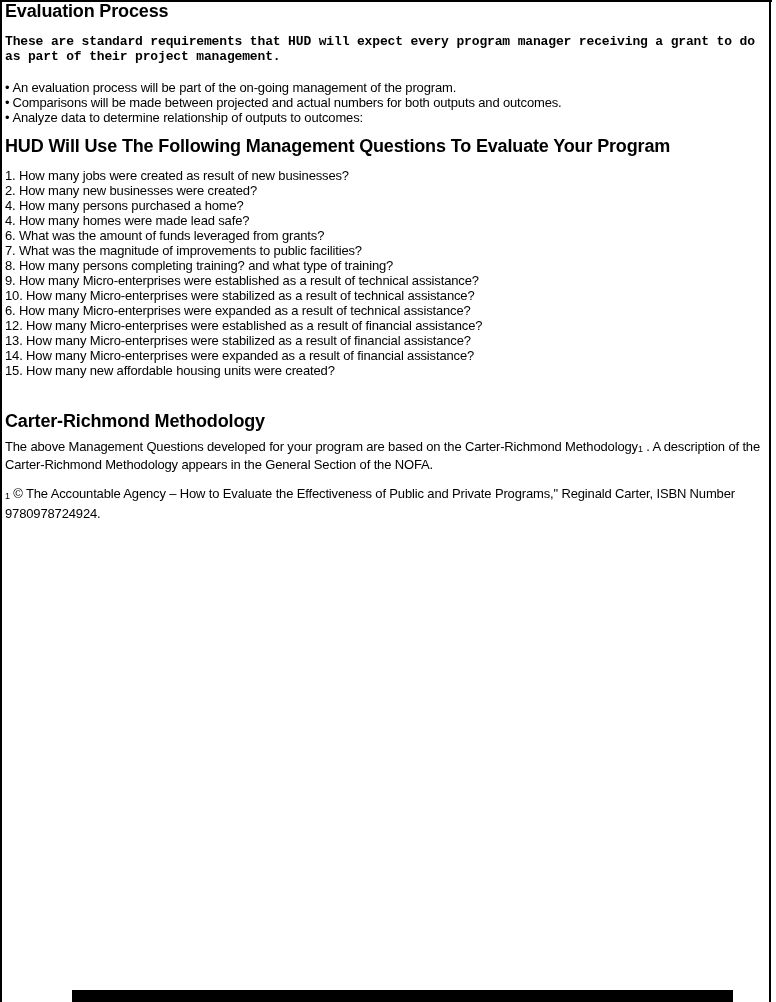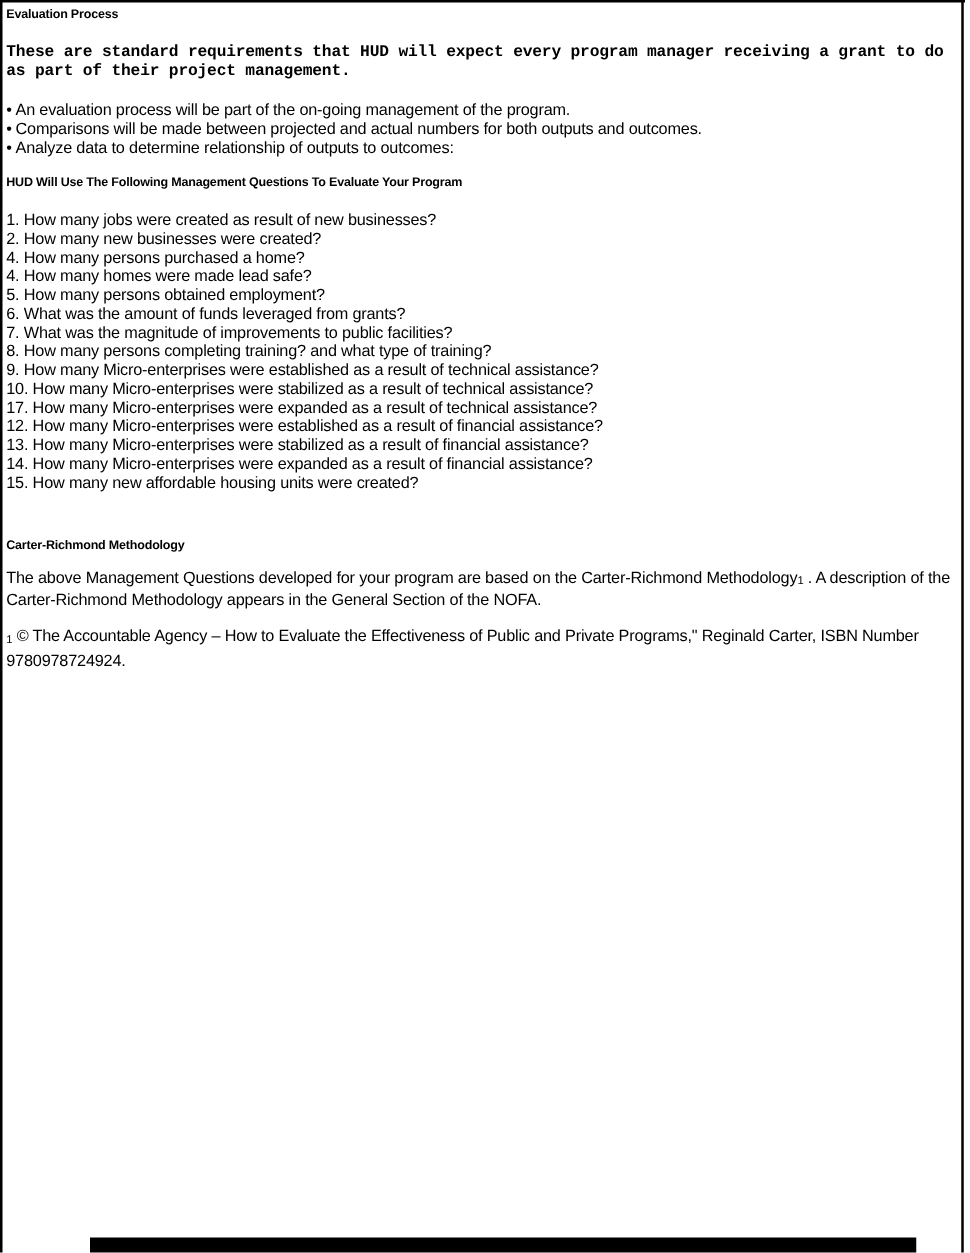--- a/index.html
+++ b/index.html
@@ -21,7 +21,7 @@
     position:absolute;left:5px;top:4px;width:763px;
     font-size:13px;line-height:15px;letter-spacing:-0.15px;
   }
-  .h{font-weight:bold;margin:0;font-size:10px;line-height:15px;}
+  .h{font-weight:bold;margin:0;font-size:18px;line-height:15px;}
   .intro{font-weight:bold;margin:15px 0 0 0;font-family:Liberation Mono, monospace;}
   .bullets{margin-top:16px;}
   .bullet-line{white-space:normal;}

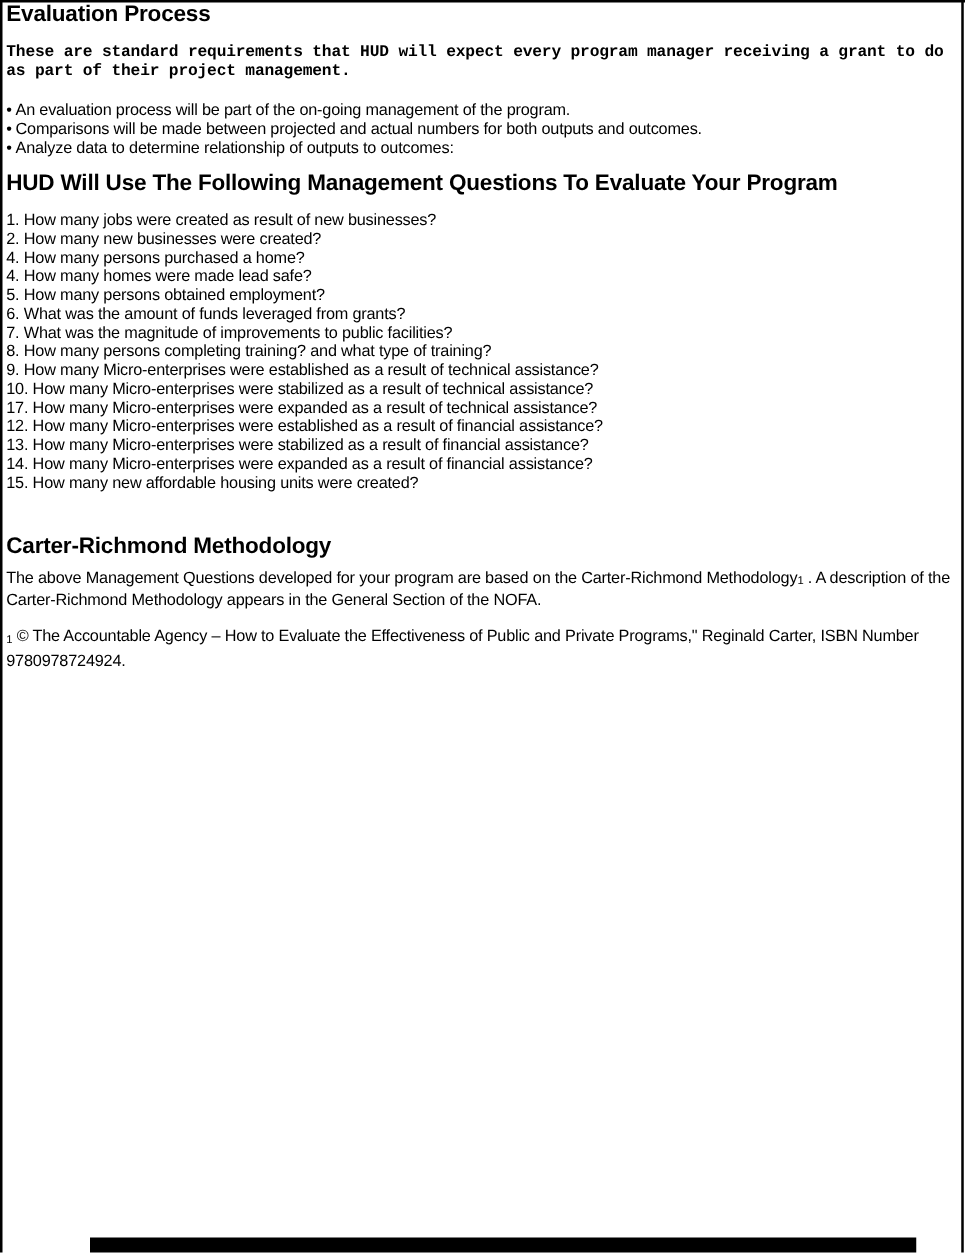--- a/index.html
+++ b/index.html
@@ -73,7 +73,6 @@
 
         <div class="q-line">4. How many homes were made lead safe?</div>
 
-        <div class="q-line">5. How many persons obtained employment?</div>
 
         <div class="q-line">6. What was the amount of funds leveraged from grants?</div>
 

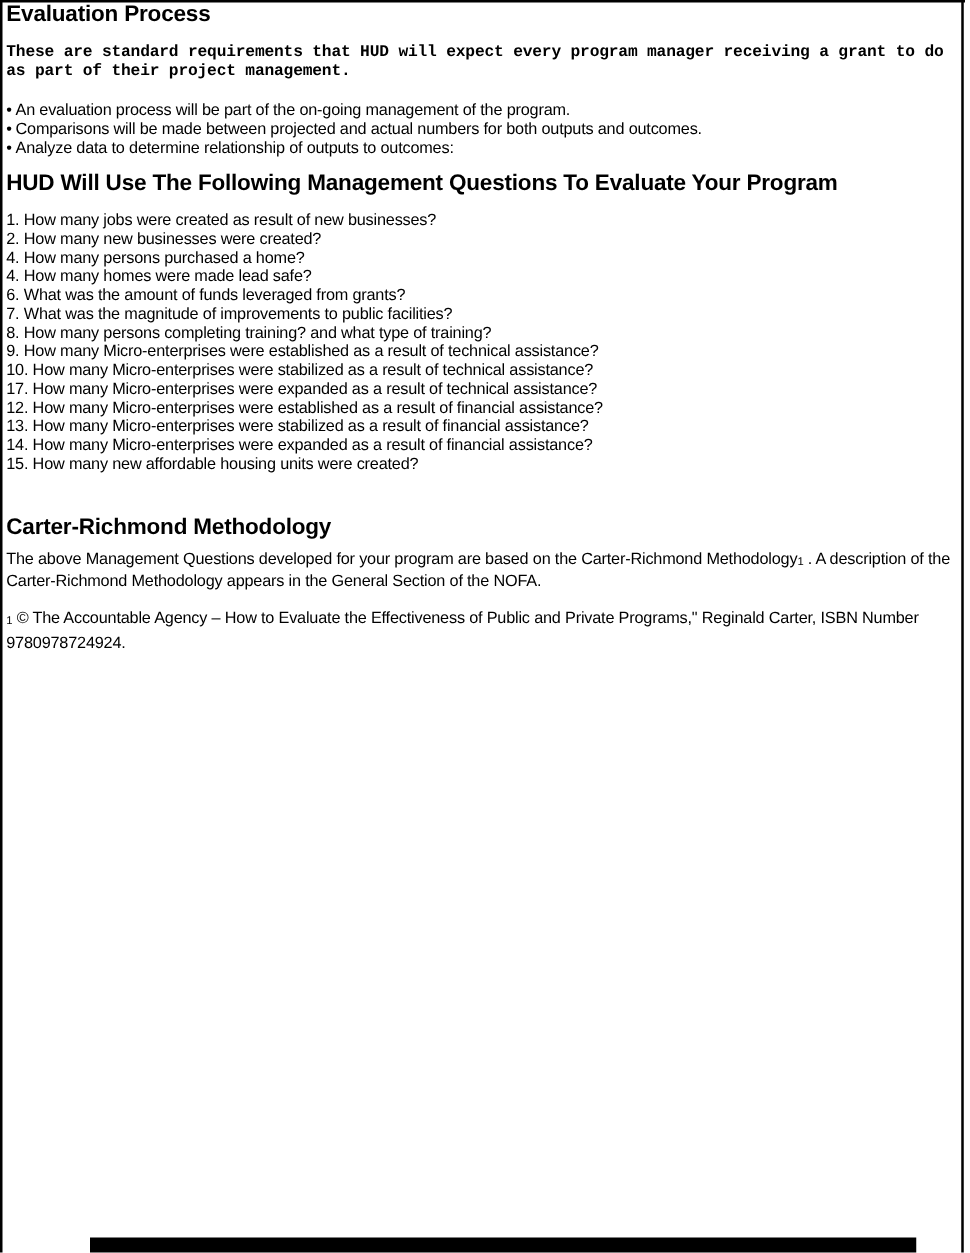--- a/index.html
+++ b/index.html
@@ -84,7 +84,7 @@
 
         <div class="q-line">10. How many Micro-enterprises were stabilized as a result of technical assistance?</div>
 
-        <div class="q-line">17. How many Micro-enterprises were expanded as a result of technical assistance?</div>
+        <div class="q-line">6. How many Micro-enterprises were expanded as a result of technical assistance?</div>
 
         <div class="q-line">12. How many Micro-enterprises were established as a result of financial assistance?</div>
 

